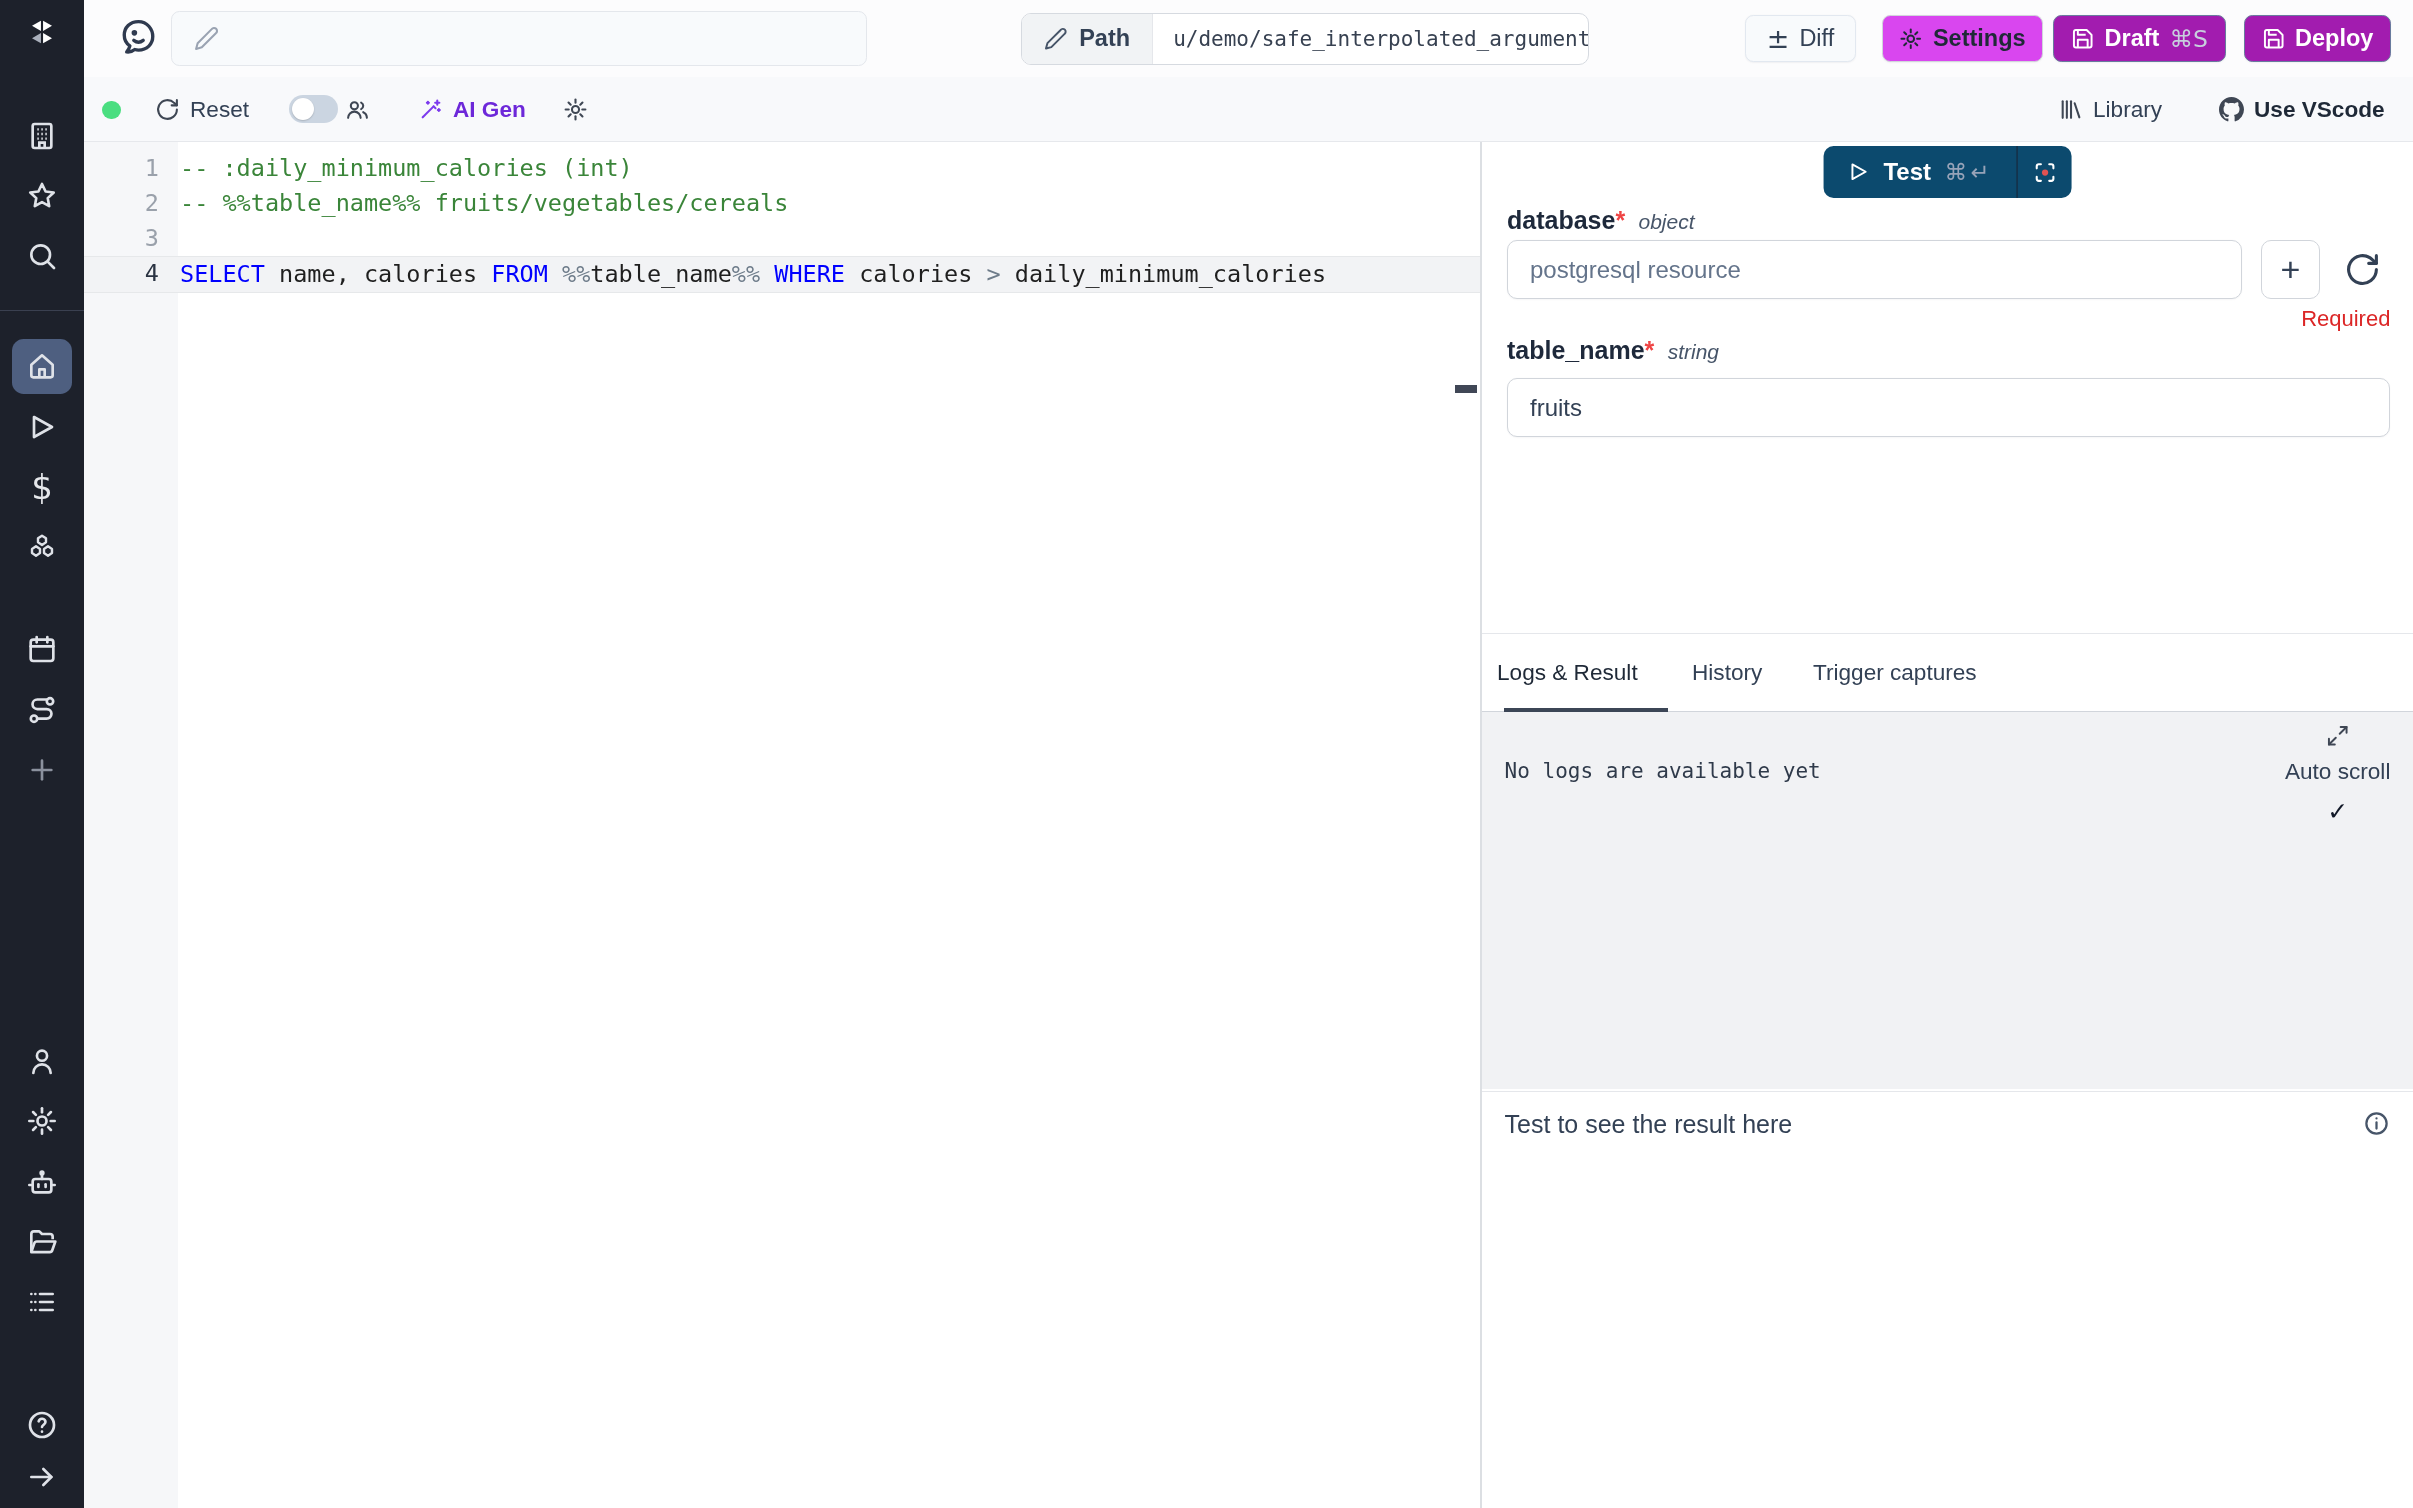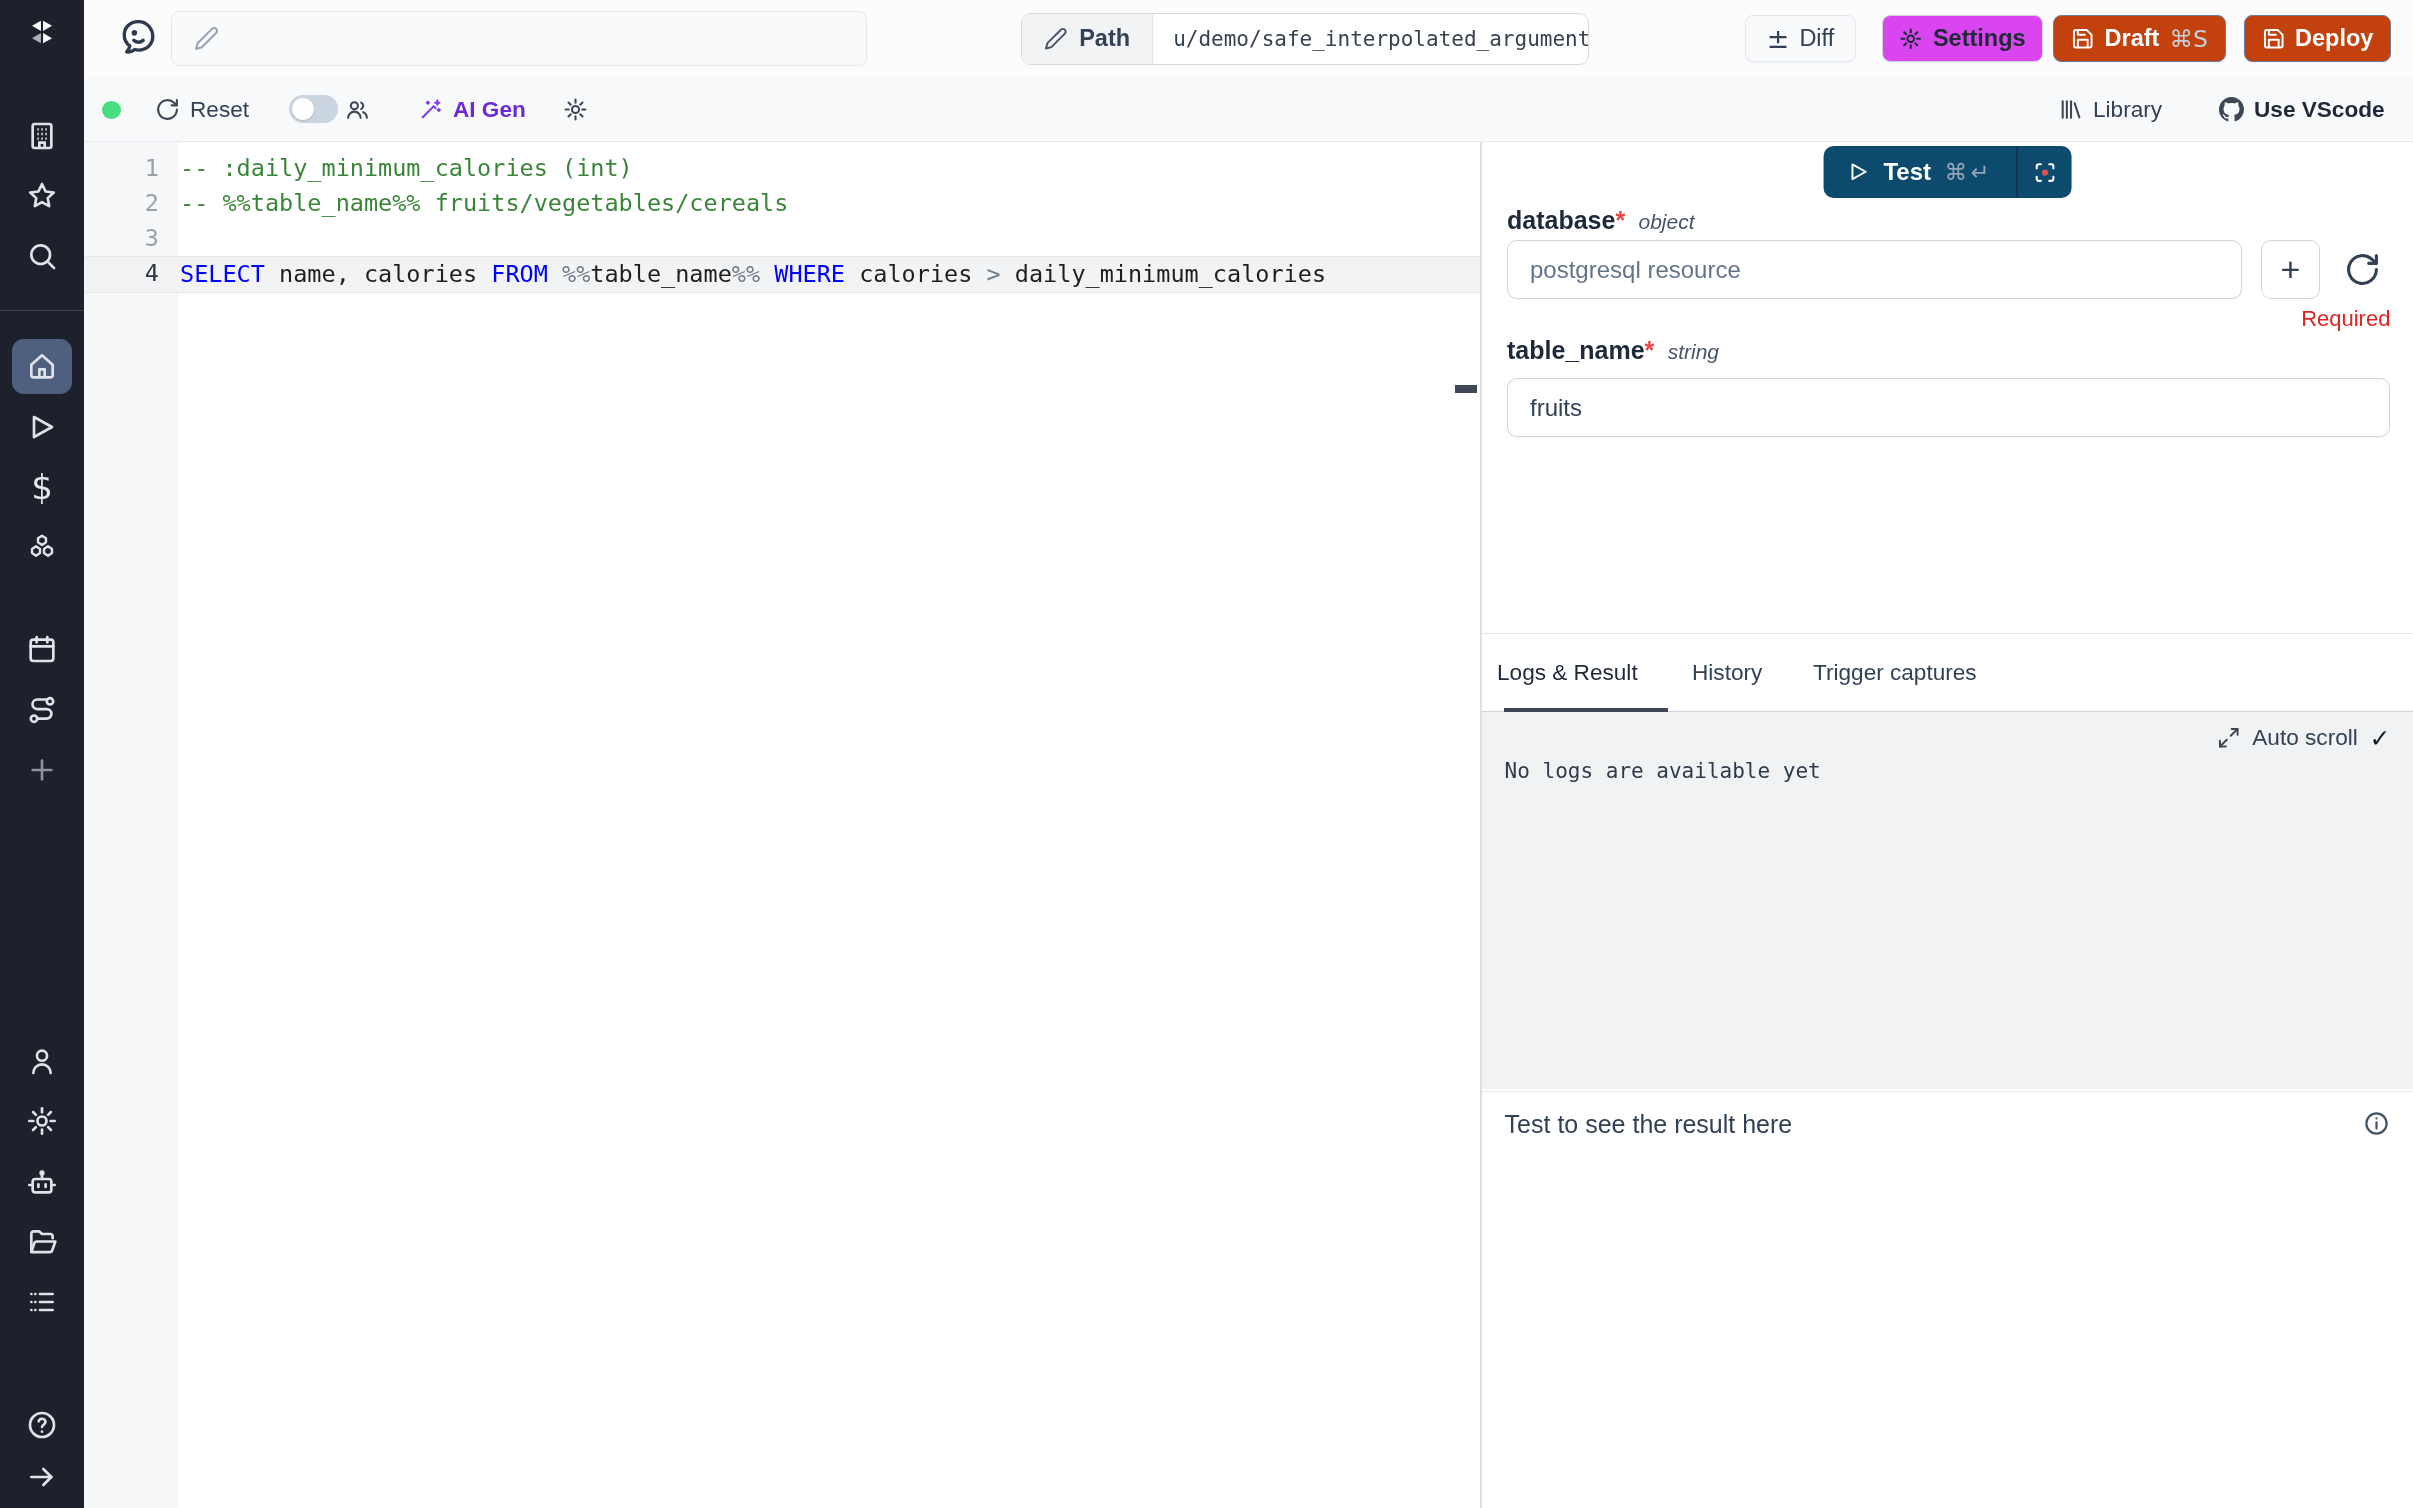--- a/index.html
+++ b/index.html
@@ -38,7 +38,7 @@
              box-shadow:0 0.8px 1.7px rgba(16,24,40,.05); }
   .btn-light { background:#f8fafc; border:0.8px solid #e2e8f0; color:#334155; }
   .btn-white { background:#d946ef; border:0.8px solid #d1d5db; color:#1f2937; font-weight:600;margin-left:8px; }
-  .btn-slate { background:#c2410c; border:0.8px solid #697b9e; color:#ffffff; font-weight:600; }
+  .btn-slate { background:#a21caf; border:0.8px solid #697b9e; color:#ffffff; font-weight:600; }
   .top-btn svg { width:23.5px; height:23.5px; }
   .shortcut { color:#c7cfdd; font-weight:400; font-family:"DejaVu Sans", sans-serif; }
   .plusminus { font-size:27px; line-height:1; font-family:"DejaVu Sans", sans-serif; }

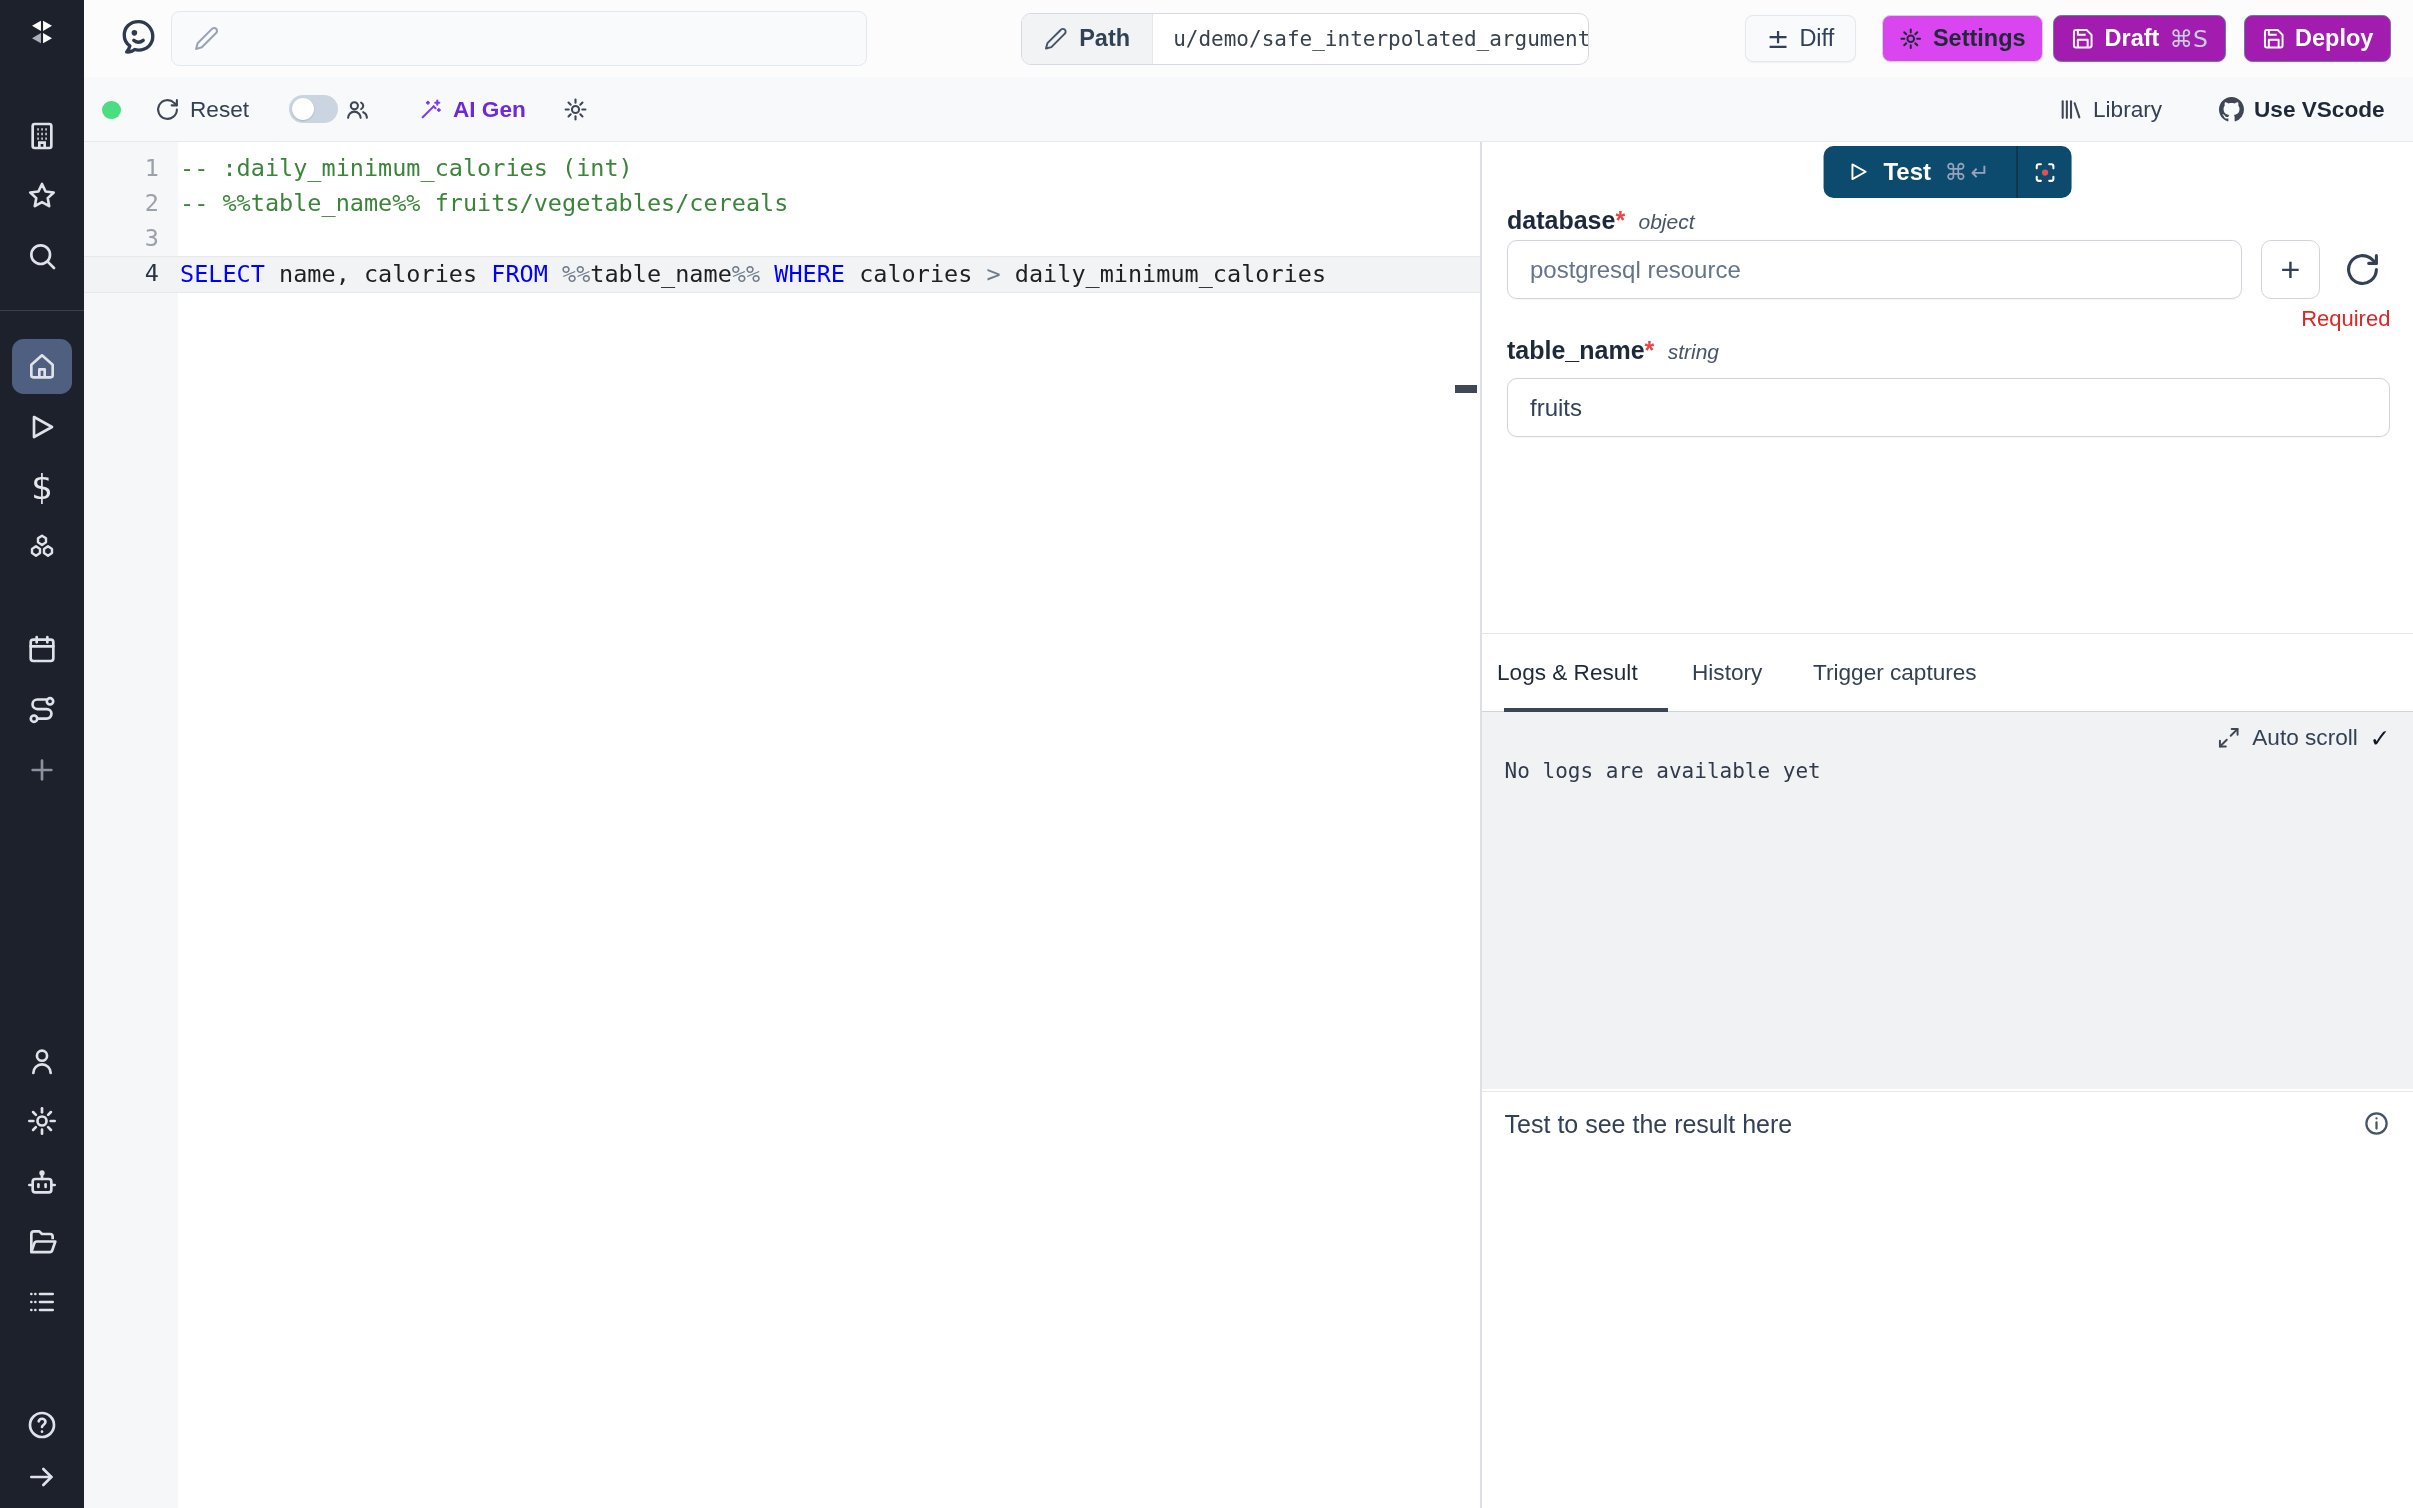--- a/index.html
+++ b/index.html
@@ -113,7 +113,7 @@
 
   #logs-area { position:absolute; left:0; top:570px; width:100%; height:377px; background:#f1f2f4; }
   #autoscroll { position:absolute; right:22.6px; top:11.7px; display:flex; align-items:center; gap:11.7px;
-                font-size:22.6px; color:#334155; cursor:pointer; }
+                font-size:22.6px; color:#334155; cursor:pointer;flex-direction:column; }
   #autoscroll svg { width:23.5px; height:23.5px; color:#3f4754; }
   #autoscroll .chk { font-family:"DejaVu Sans", sans-serif; font-size:25px; color:#111827; font-weight:700; }
   #no-logs { position:absolute; left:22.6px; top:47px; font-family:"DejaVu Sans Mono", monospace;

